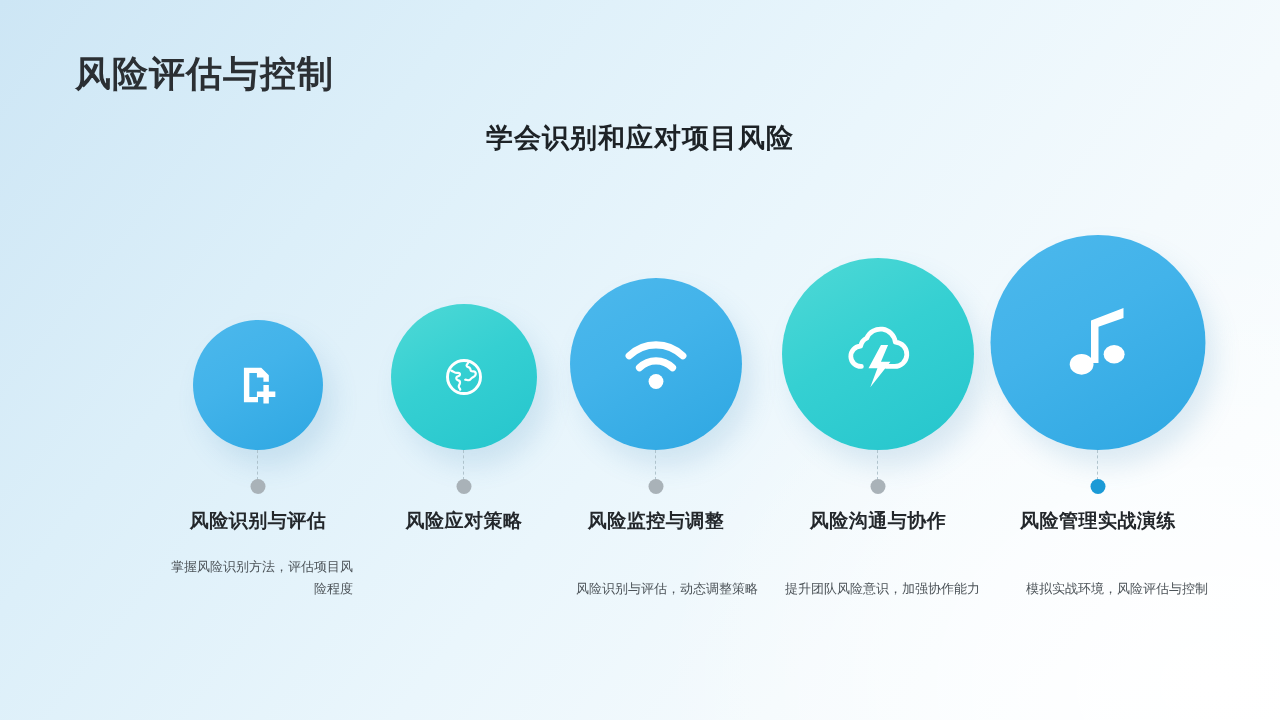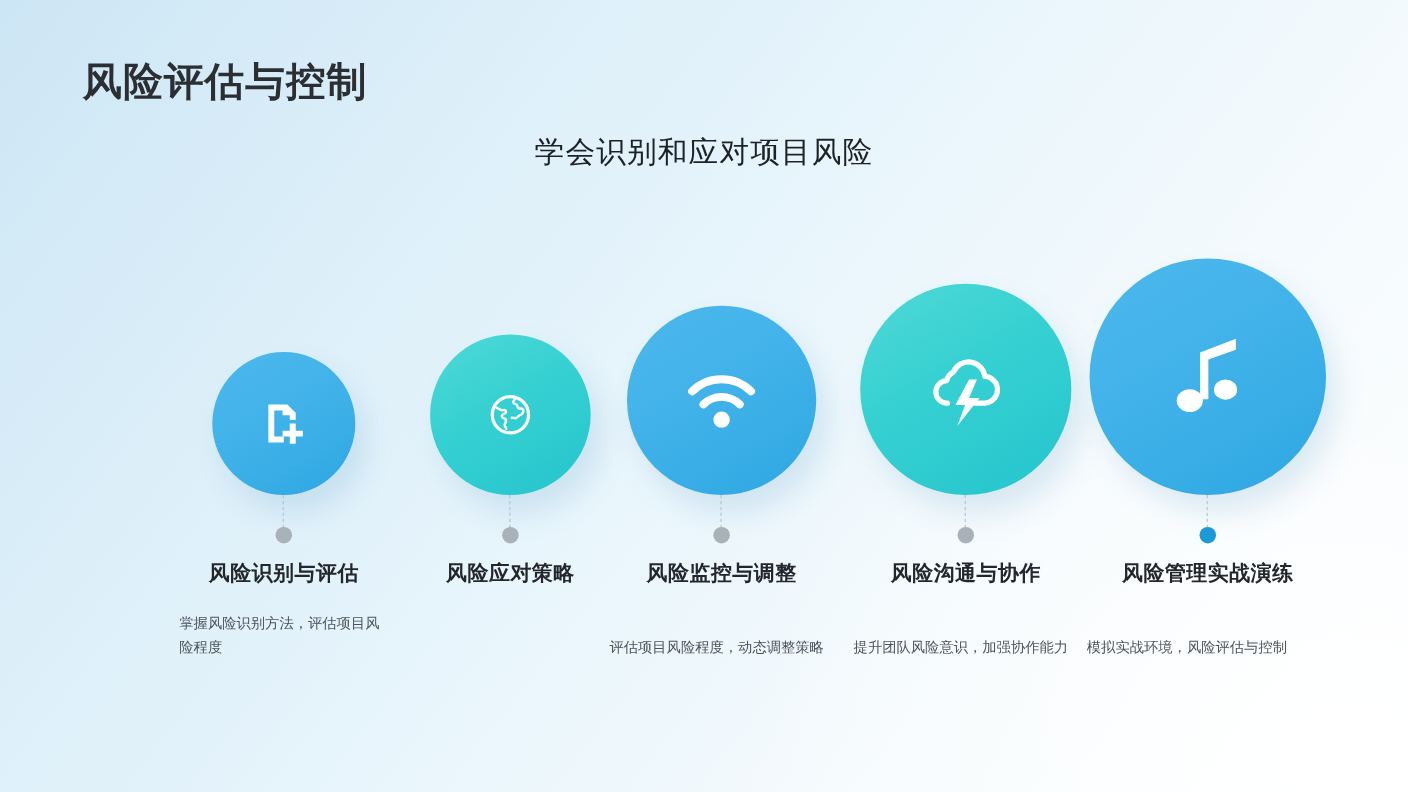--- a/index.html
+++ b/index.html
@@ -40,7 +40,7 @@
     top: 120px;
     text-align: center;
     font-size: 27px;
-    font-weight: normal;
+    font-weight: bold;
     color: #1d2226;
     letter-spacing: 1px;
   }

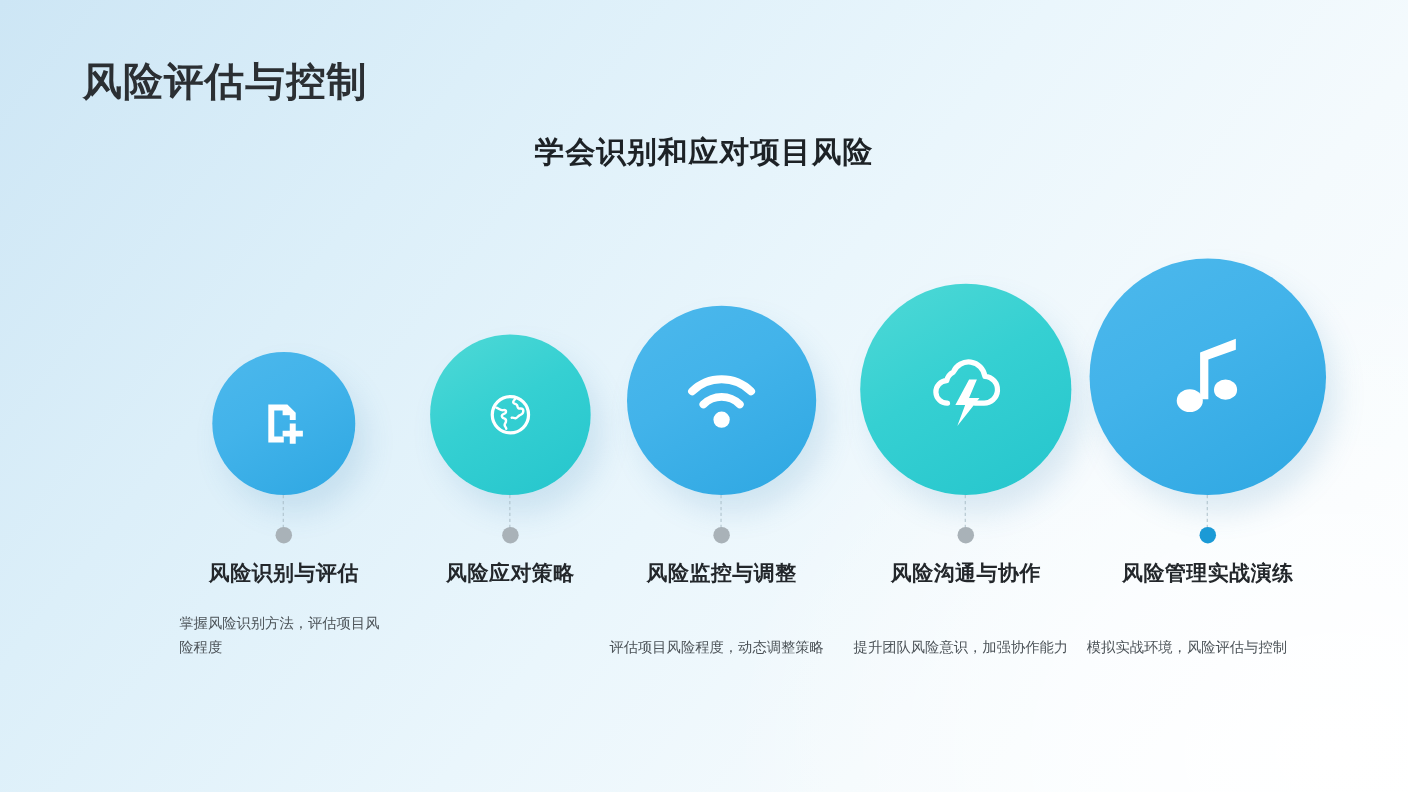--- a/index.html
+++ b/index.html
@@ -122,7 +122,7 @@
     left: 14px;
     width: 204px;
     bottom: 40px;
-    text-align: left;
+    text-align: right;
     font-size: 13px;
     line-height: 22px;
     color: #4c5358;

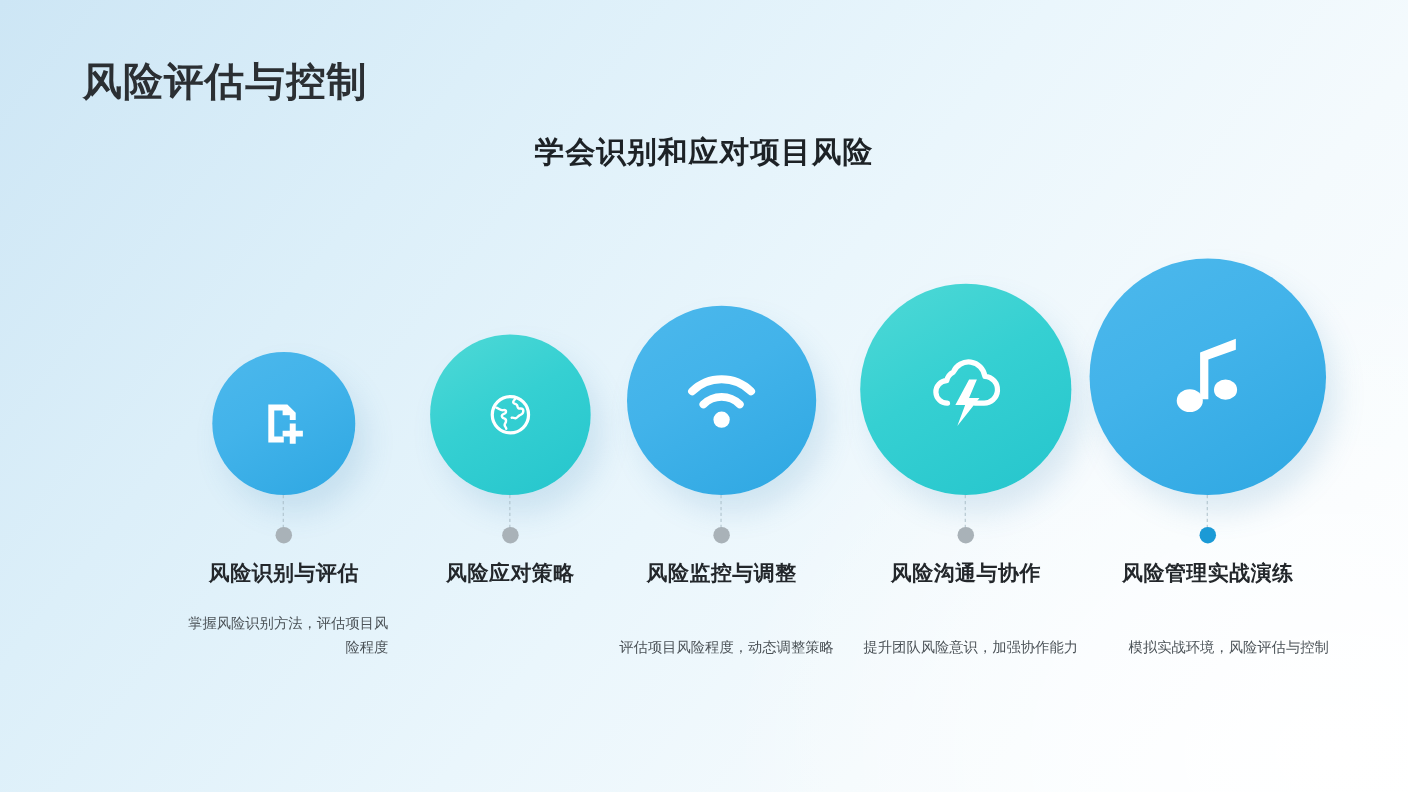--- a/index.html
+++ b/index.html
@@ -202,7 +202,7 @@
       <div class="connector"></div>
       <div class="dot"></div>
       <div class="step-title">风险监控与调整</div>
-      <div class="step-desc">评估项目风险程度，动态调整策略</div>
+      <div class="step-desc">风险识别与评估，动态调整策略</div>
     </div>
 
     <div class="step" id="step-3">

